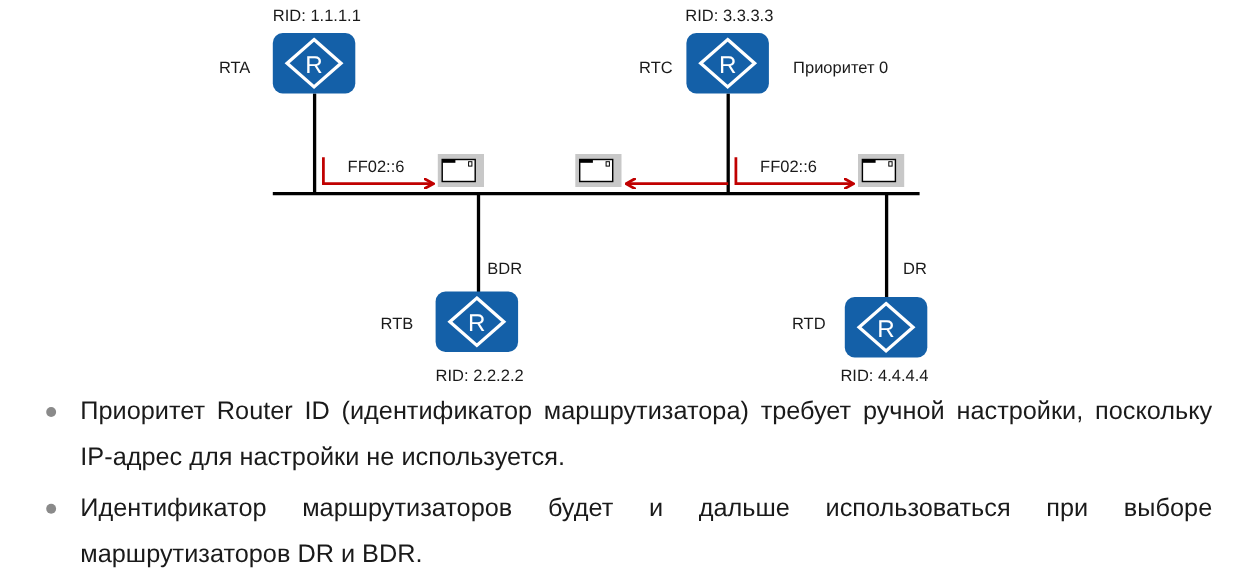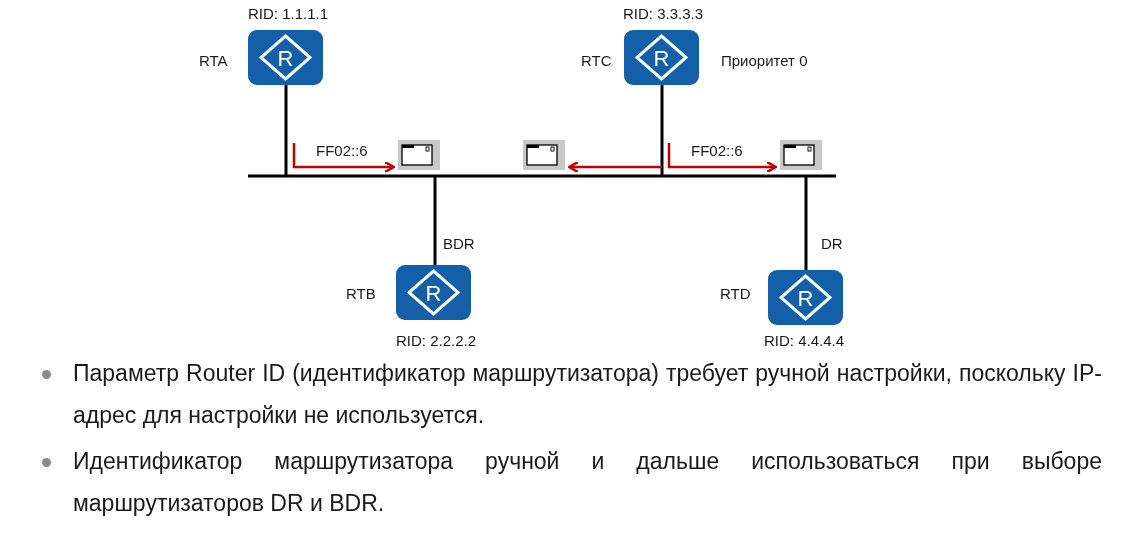--- a/index.html
+++ b/index.html
@@ -83,7 +83,7 @@
 <div class="bullets">
   <div class="bullet">
     <span class="dot"></span>
-    <span>Параметр Router ID (идентификатор маршрутизатора) требует ручной настройки, поскольку IP-адрес для настройки не используется.</span>
+    <span>Приоритет Router ID (идентификатор маршрутизатора) требует ручной настройки, поскольку IP-адрес для настройки не используется.</span>
   </div>
   <div class="bullet">
     <span class="dot"></span>

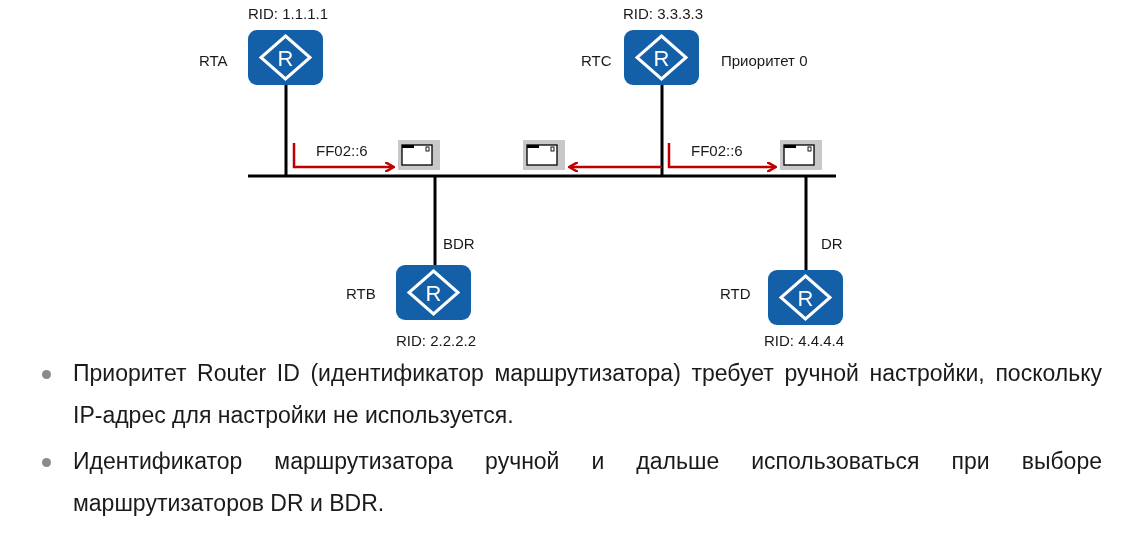--- a/index.html
+++ b/index.html
@@ -87,7 +87,7 @@
   </div>
   <div class="bullet">
     <span class="dot"></span>
-    <span>Идентификатор маршрутизатора ручной и дальше использоваться при выборе маршрутизаторов DR и BDR.</span>
+    <span>Идентификатор маршрутизаторов будет и дальше использоваться при выборе маршрутизаторов DR и BDR.</span>
   </div>
 </div>
 

